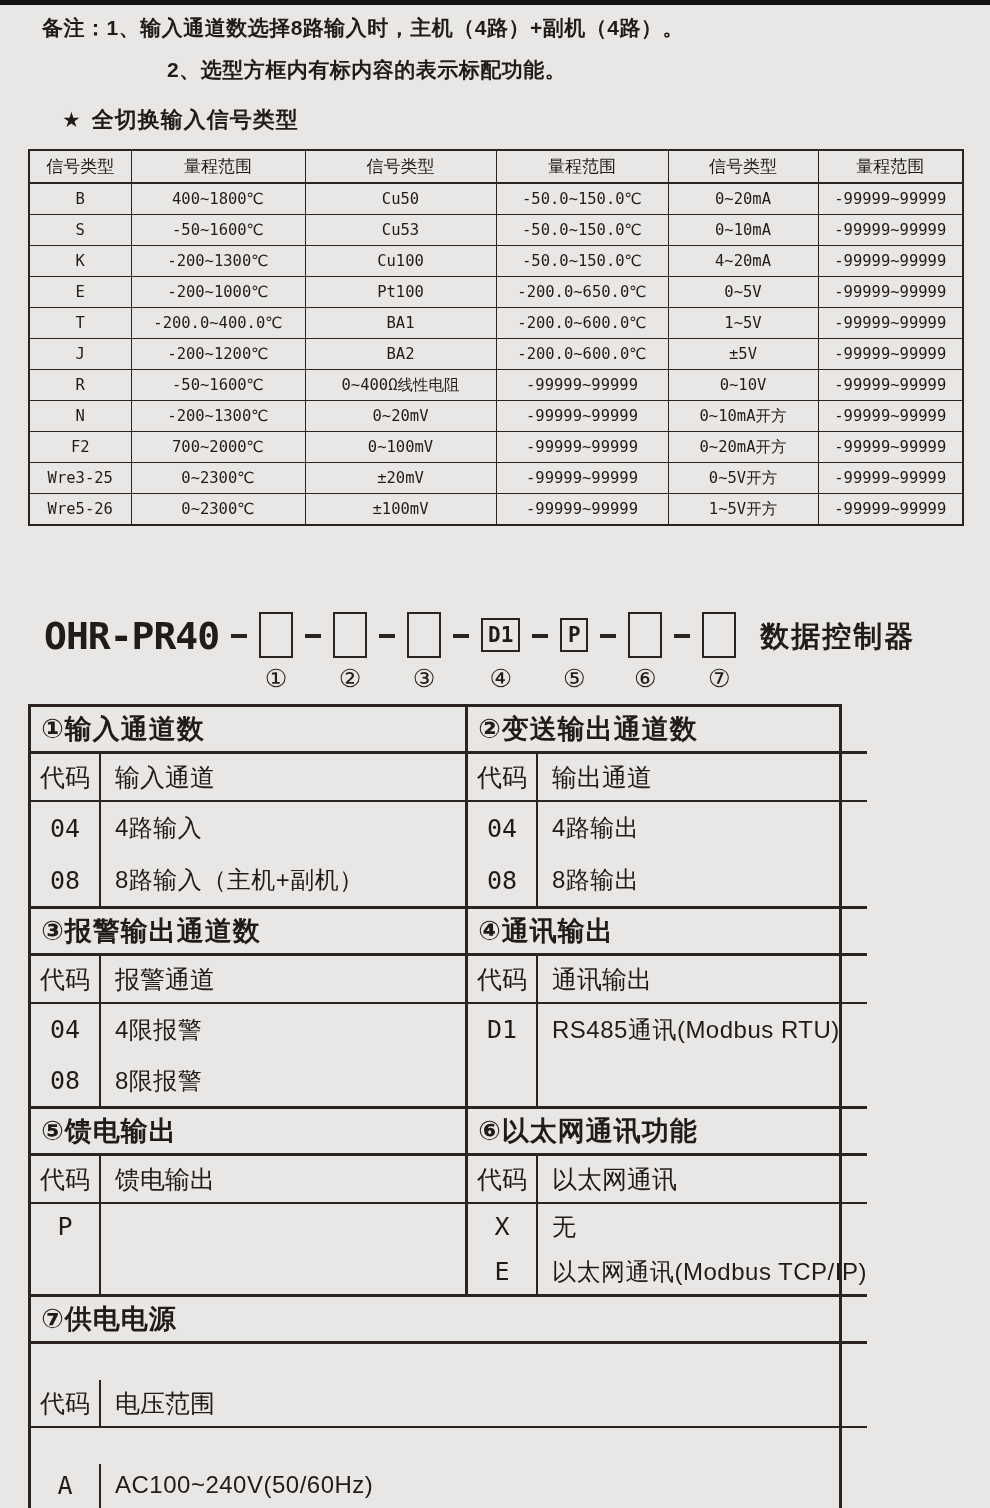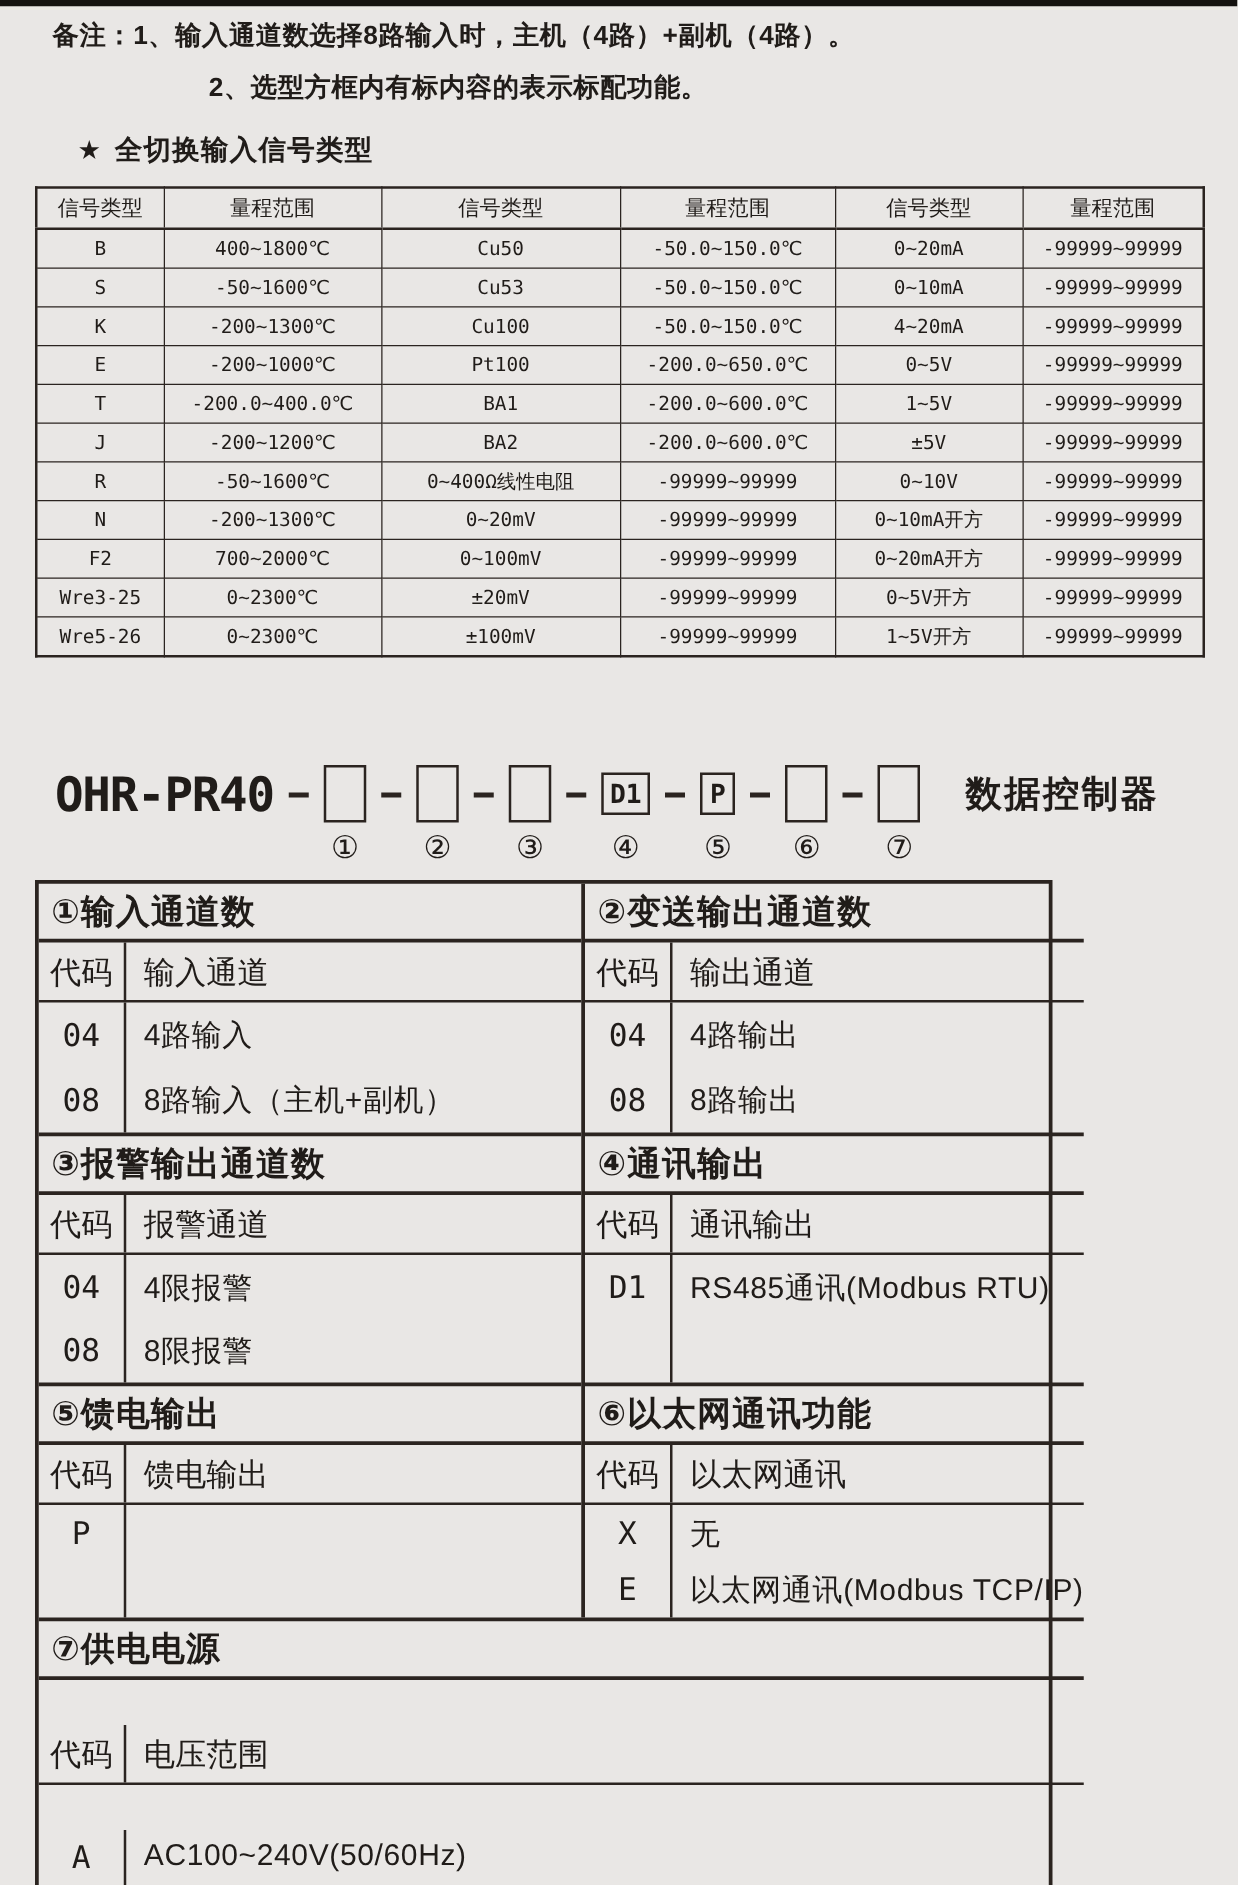--- a/index.html
+++ b/index.html
@@ -53,7 +53,7 @@
     font-family:"DejaVu Sans Mono",monospace;font-weight:700;font-size:21px;
   }
   .oc-num{margin-top:7px;font-size:25px;line-height:26px;}
-  .oc-product{font-size:29px;font-weight:700;line-height:48px;margin-left:36px;letter-spacing:2px;}
+  .oc-product{font-size:29px;font-weight:700;line-height:48px;margin-left:24px;letter-spacing:2px;}
 
   
   .sel-grid{

